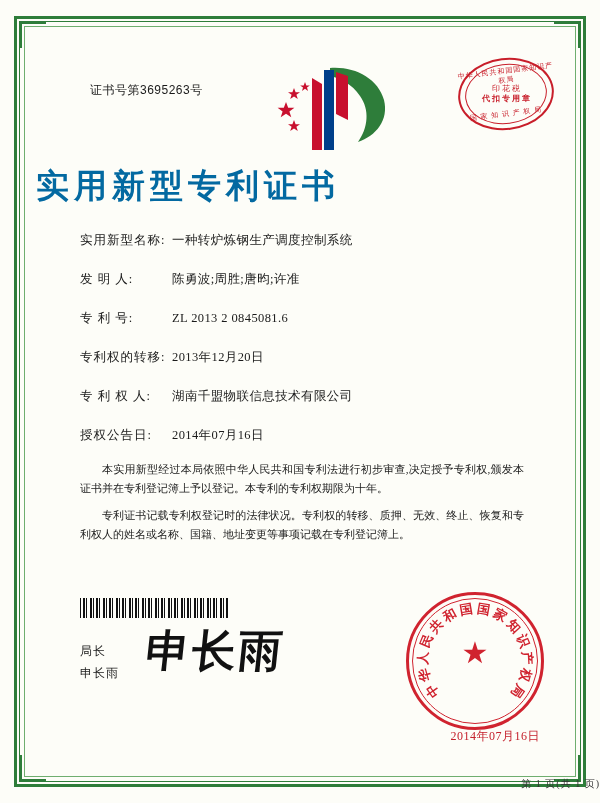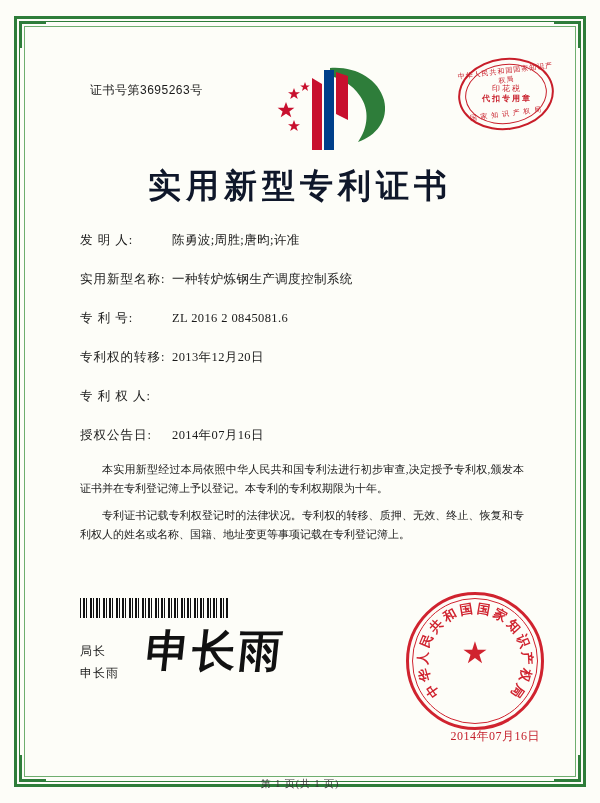--- a/index.html
+++ b/index.html
@@ -135,12 +135,11 @@
     left: 0;
     right: 0;
     top: 124px;
-    text-align: center;
     font-family: "Liberation Serif", serif;
     font-weight: bold;
     font-size: 33px;
     letter-spacing: 5px;
-    color: #0f172a;
+    color: #0369a1;
   }
 
   .fields {

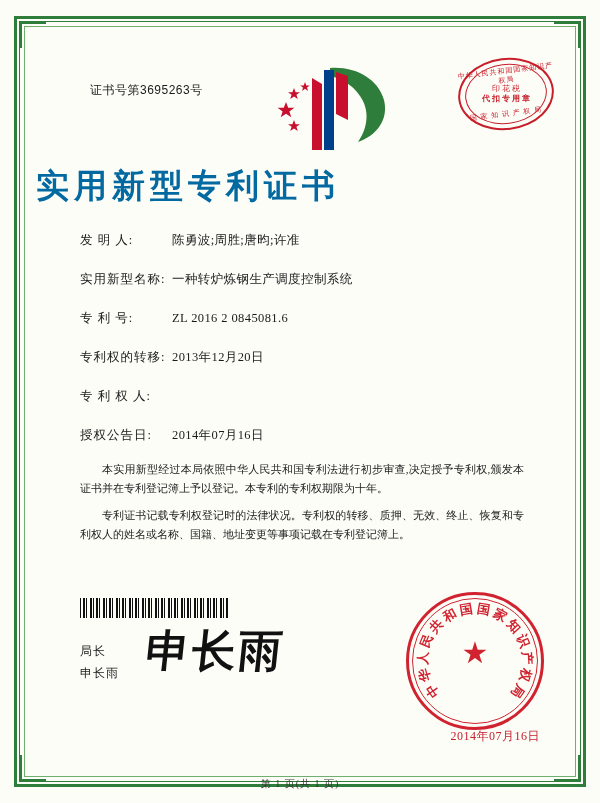--- a/index.html
+++ b/index.html
@@ -347,12 +347,12 @@
 
     <div class="fields">
       <div class="field-row">
+        <div class="field-label">实用新型名称:</div>
+        <div class="field-value">一种转炉炼钢生产调度控制系统</div>
+      </div>
+      <div class="field-row">
         <div class="field-label">发 明 人:</div>
         <div class="field-value">陈勇波;周胜;唐昀;许准</div>
-      </div>
-      <div class="field-row">
-        <div class="field-label">实用新型名称:</div>
-        <div class="field-value">一种转炉炼钢生产调度控制系统</div>
       </div>
       <div class="field-row">
         <div class="field-label">专 利 号:</div>

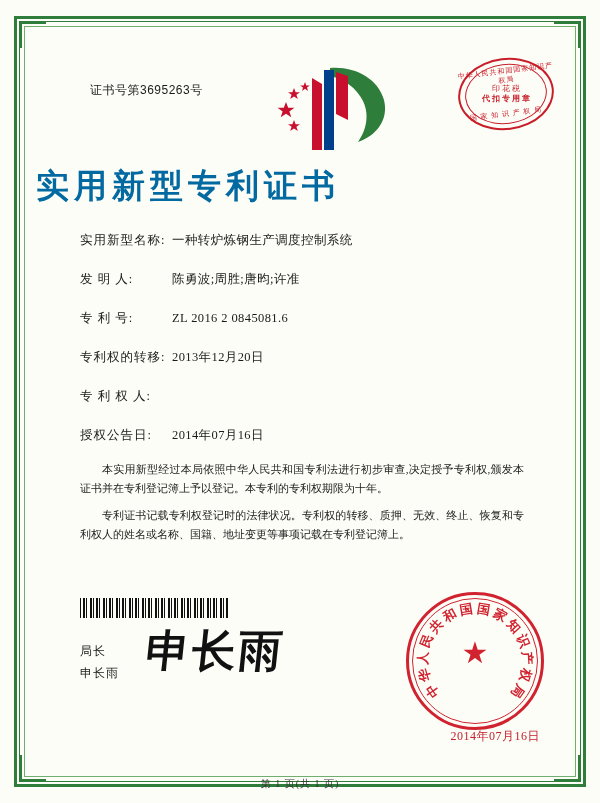--- a/index.html
+++ b/index.html
@@ -356,7 +356,7 @@
       </div>
       <div class="field-row">
         <div class="field-label">专 利 号:</div>
-        <div class="field-value">ZL 2016 2 0845081.6</div>
+        <div class="field-value">ZL 2013 2 0845081.6</div>
       </div>
       <div class="field-row">
         <div class="field-label">专利权的转移:</div>

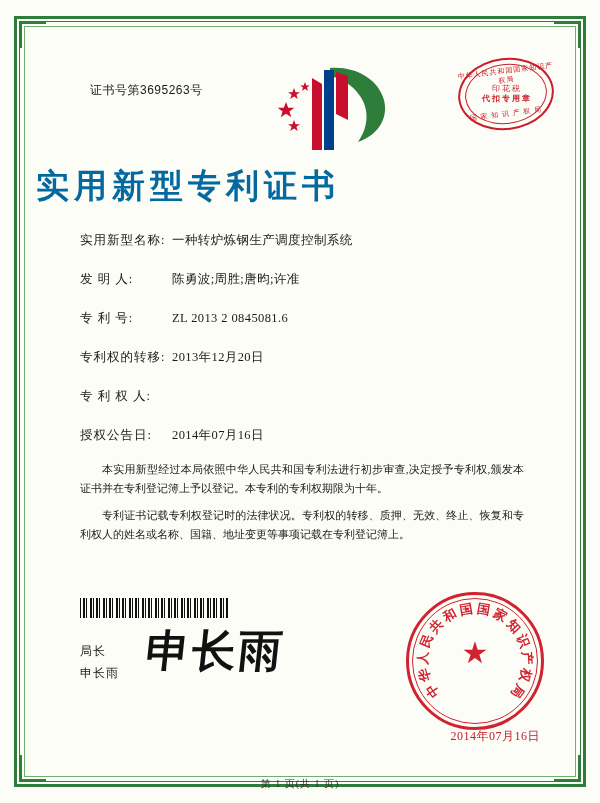--- a/index.html
+++ b/index.html
@@ -364,6 +364,7 @@
       </div>
       <div class="field-row">
         <div class="field-label">专 利 权 人:</div>
+        <div class="field-value">湖南千盟物联信息技术有限公司</div>
       </div>
       <div class="field-row">
         <div class="field-label">授权公告日:</div>

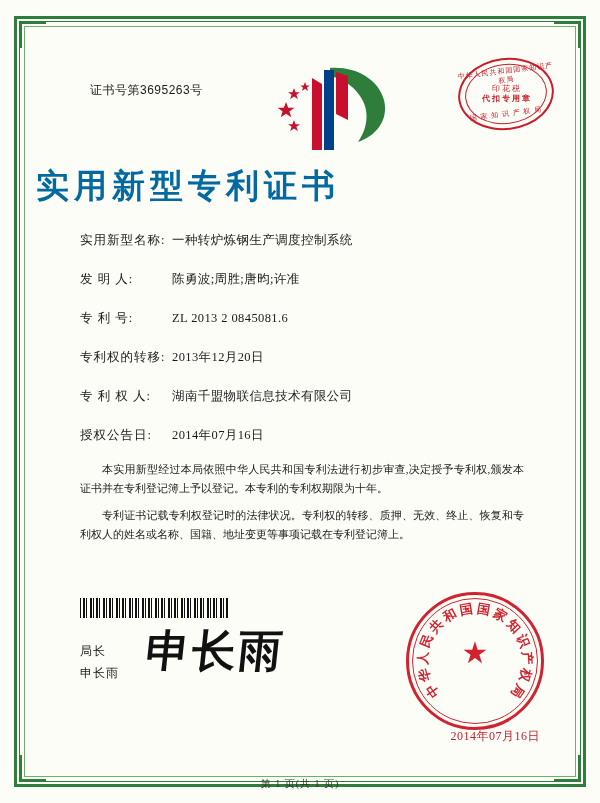--- a/index.html
+++ b/index.html
@@ -295,7 +295,7 @@
     left: 0;
     right: 0;
     bottom: 12px;
-    text-align: center;
+    text-align: right;
     font-family: "Liberation Serif", serif;
     font-size: 10px;
     color: #333;

